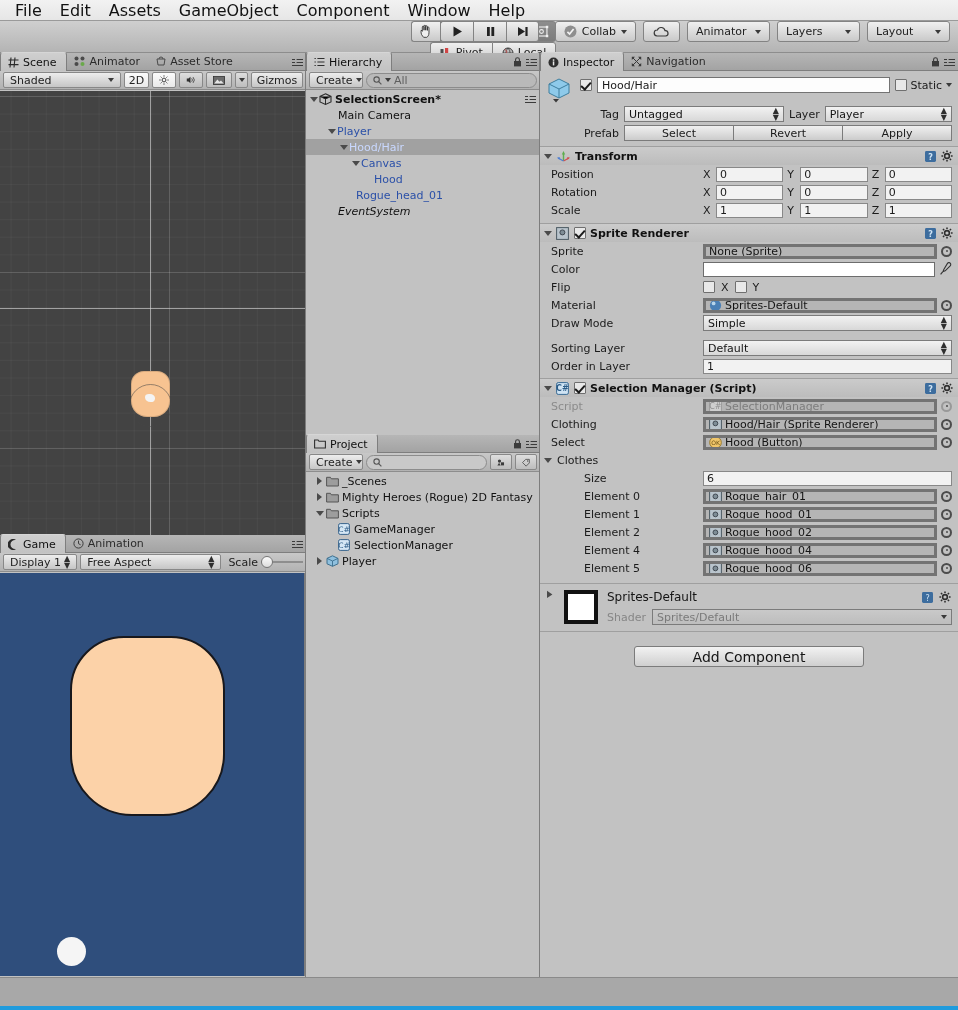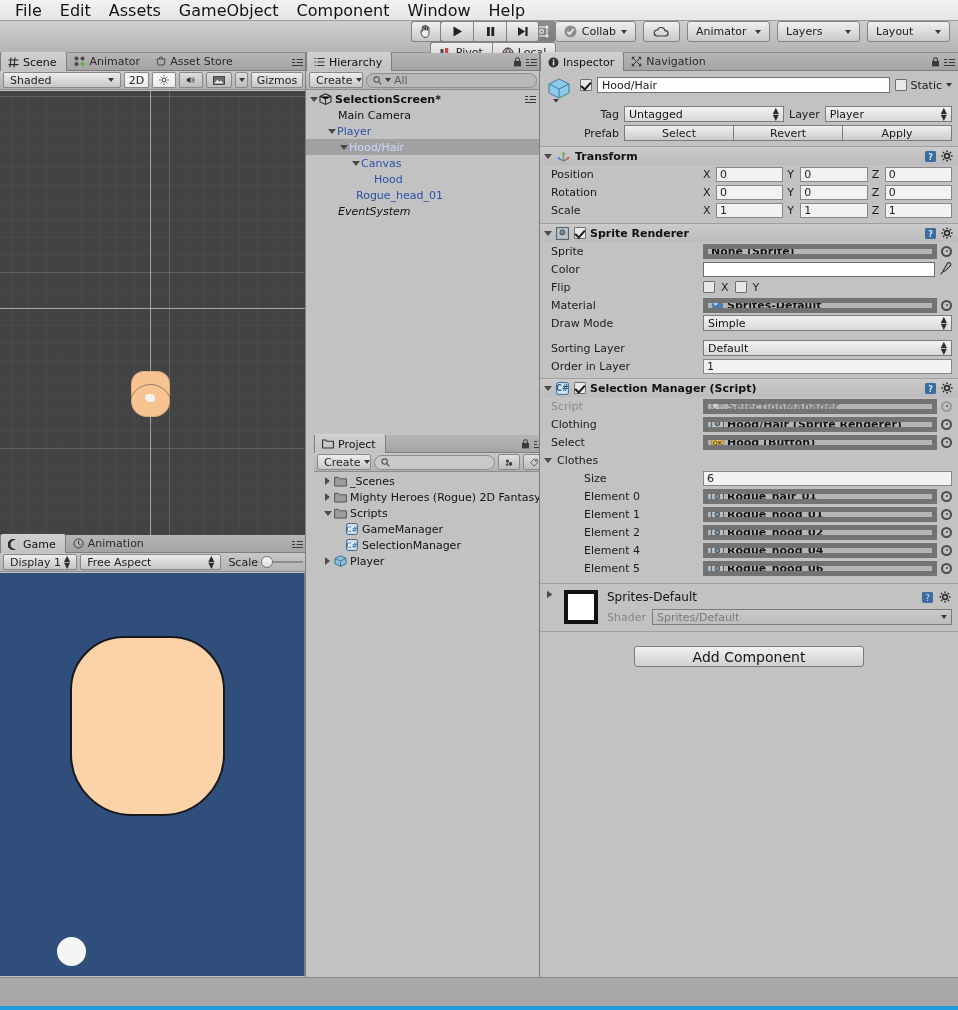--- a/index.html
+++ b/index.html
@@ -214,9 +214,9 @@
   .prow .pl.ind { padding-left:33px; width:152px; }
   .prow .pv { flex:1; display:flex; align-items:center; gap:4px; }
   .objfield {
-    flex:1; height:15px; background:#b5b5b5; border:5px solid #737373;
+    flex:1; height:15px; background:#b5b5b5; border:3px solid #737373;
     display:flex; align-items:center; gap:3px; padding:0 3px; font-size:11px; color:#141414;
-    white-space:nowrap; overflow:hidden;font-weight:bold;
+    white-space:nowrap; overflow:hidden;
   }
   .objfield.dim { color:#7d7d7d; }
   .circ { width:11px;height:11px;border-radius:50%;border:2px solid #4c4c4c; position:relative; flex:0 0 11px;}

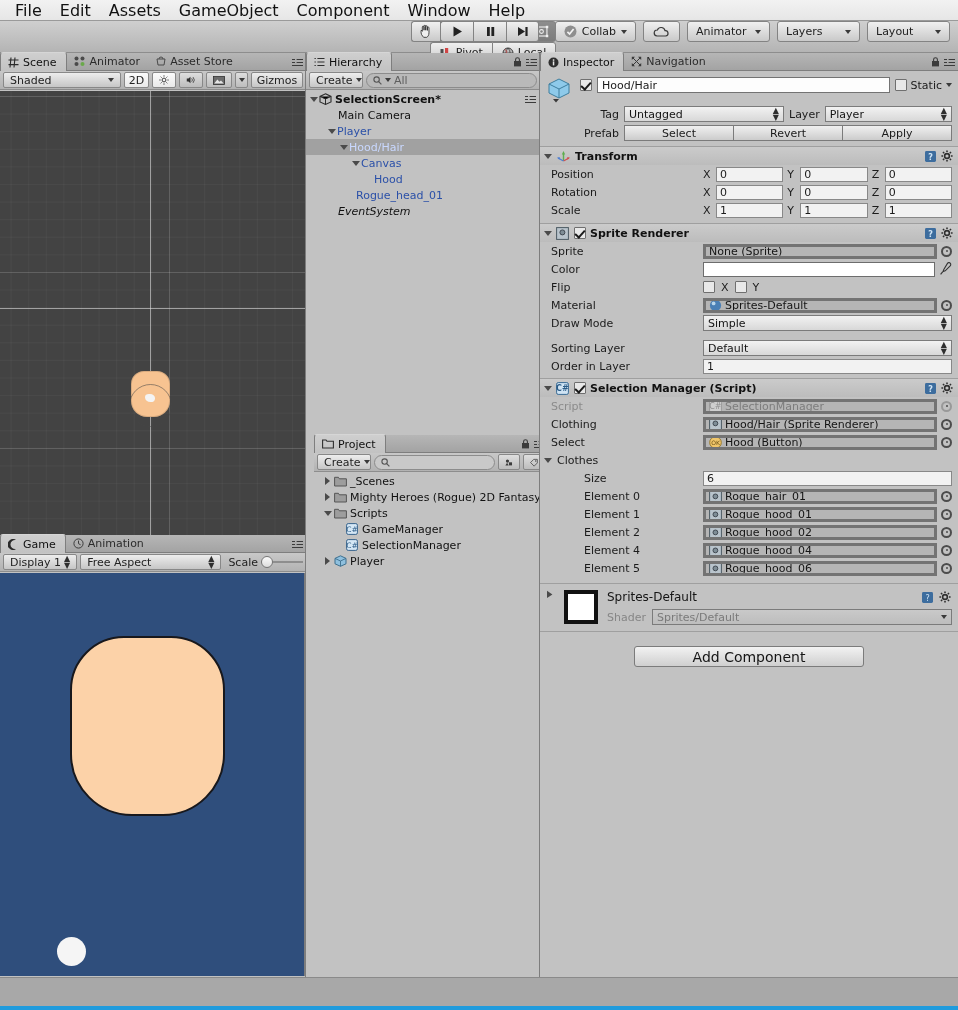--- a/index.html
+++ b/index.html
@@ -164,7 +164,7 @@
   .scene-ico { width:13px; height:12px; margin-right:3px; }
 
   
-  #project { left:314px; top:435px; width:234px; height:542px; }
+  #project { left:306px; top:435px; width:234px; height:542px; }
 
   
   #inspector { left:540px; top:53px; width:418px; height:924px; background:#c2c2c2; }

